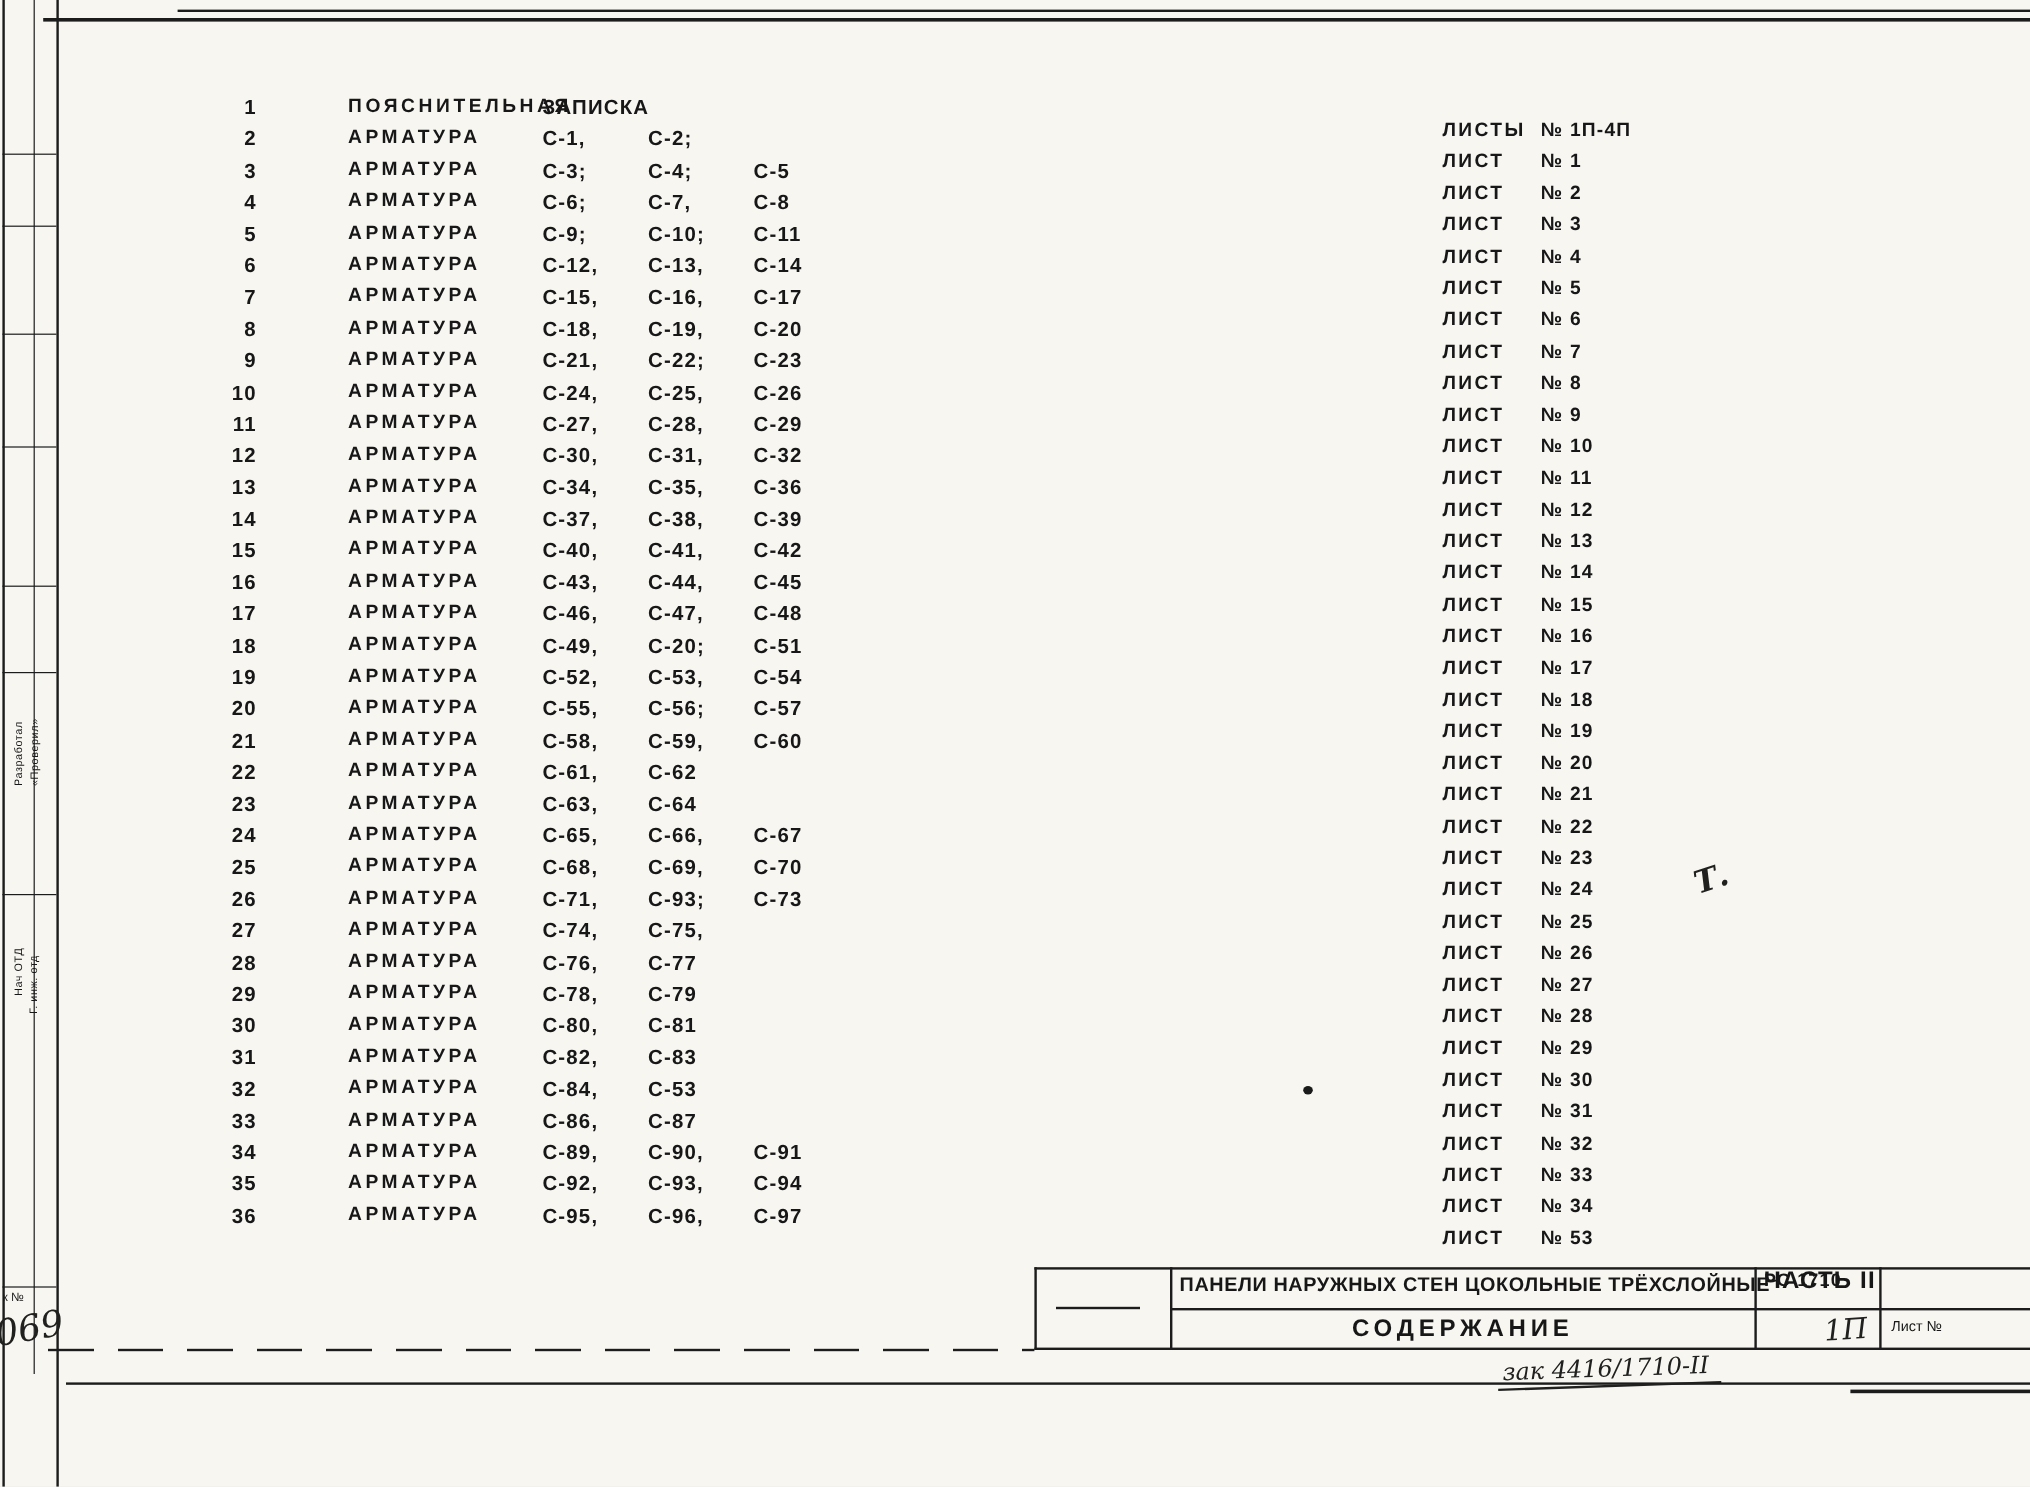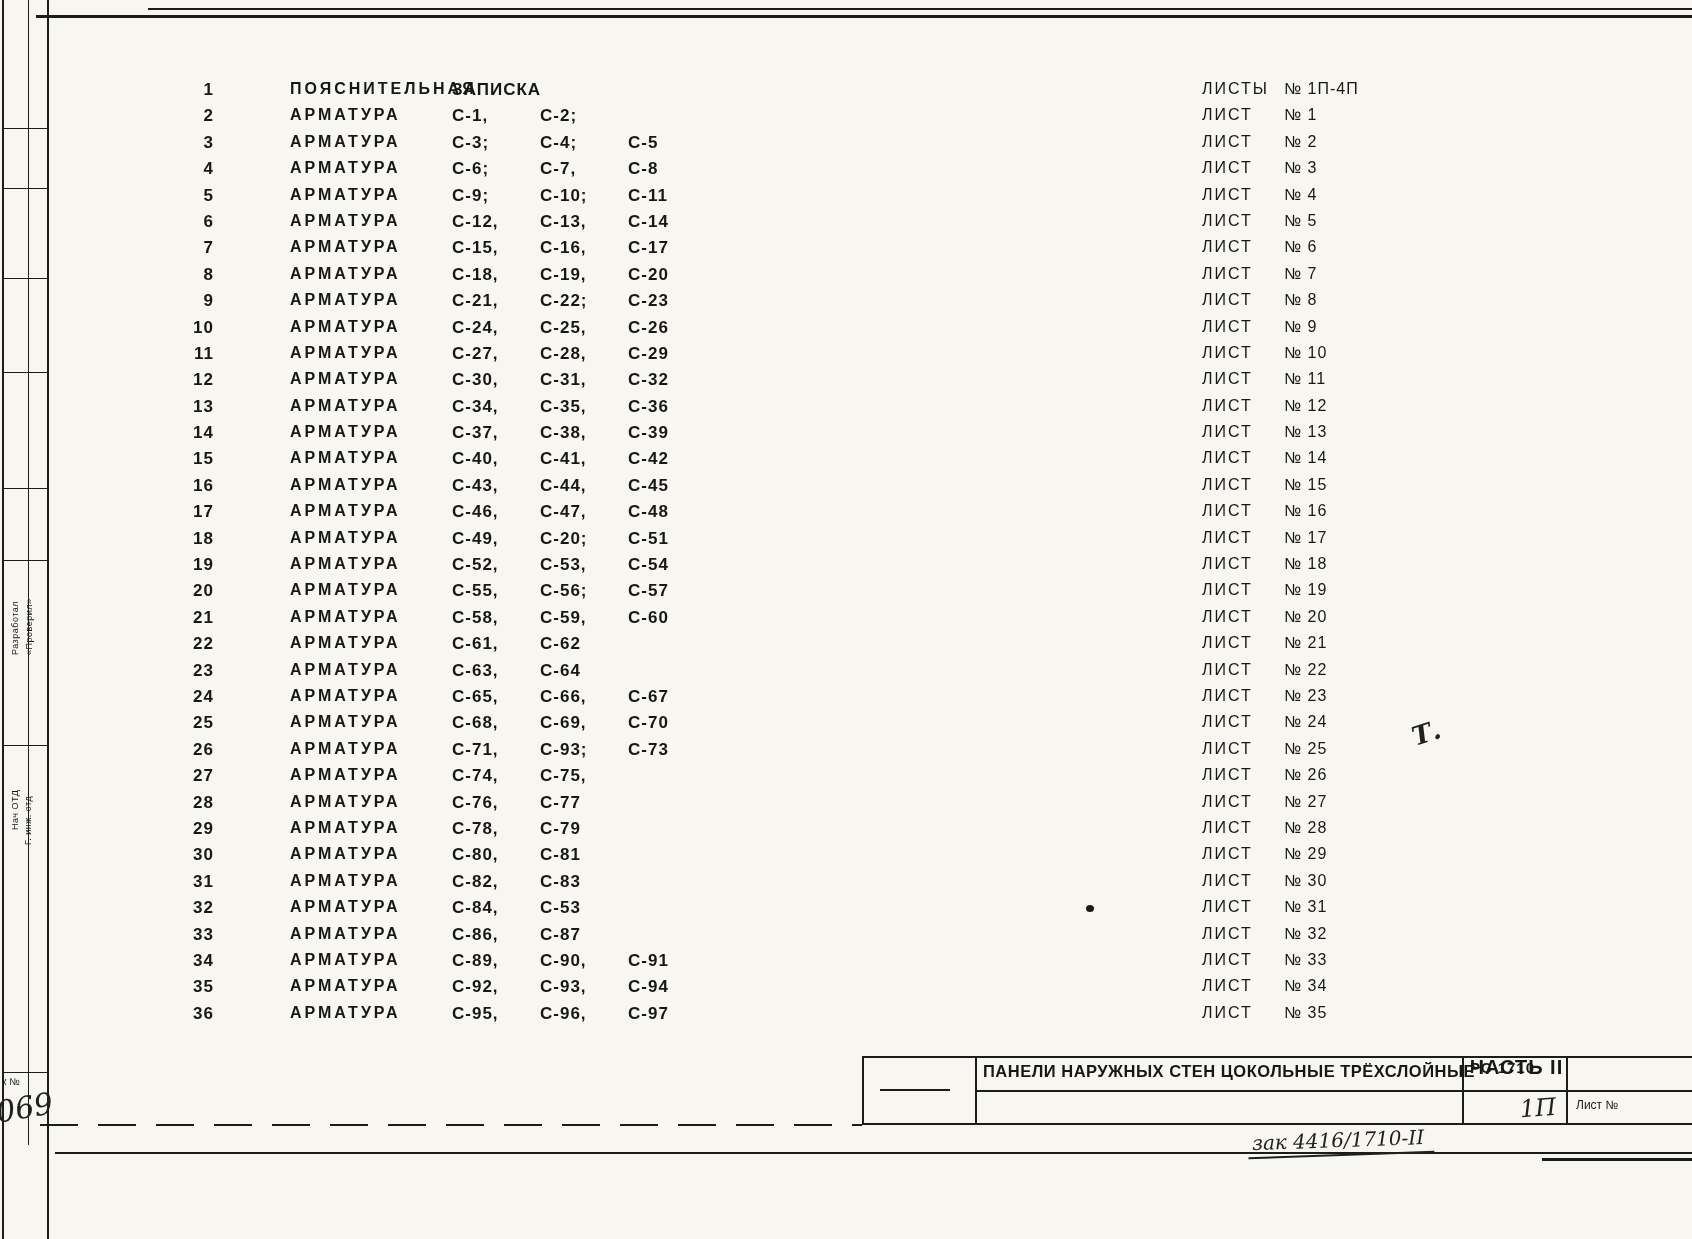--- a/index.html
+++ b/index.html
@@ -20,7 +20,7 @@
   .toc-title{position:absolute;left:290px;font-size:16px;font-weight:700;letter-spacing:3px;white-space:nowrap;}
   .toc-codes{position:absolute;left:452px;font-size:17px;font-weight:700;white-space:nowrap;}
   .toc-code{display:inline-block;width:88px;letter-spacing:1px;}
-  .toc-sheet{position:absolute;left:1202px;font-size:16px;font-weight:400;white-space:nowrap;}
+  .toc-sheet{position:absolute;left:1202px;font-size:16px;font-weight:700;white-space:nowrap;margin-top:20px;}
   .sheet-label{display:inline-block;width:82px;letter-spacing:2px;}
   .sheet-no{letter-spacing:1px;}
   

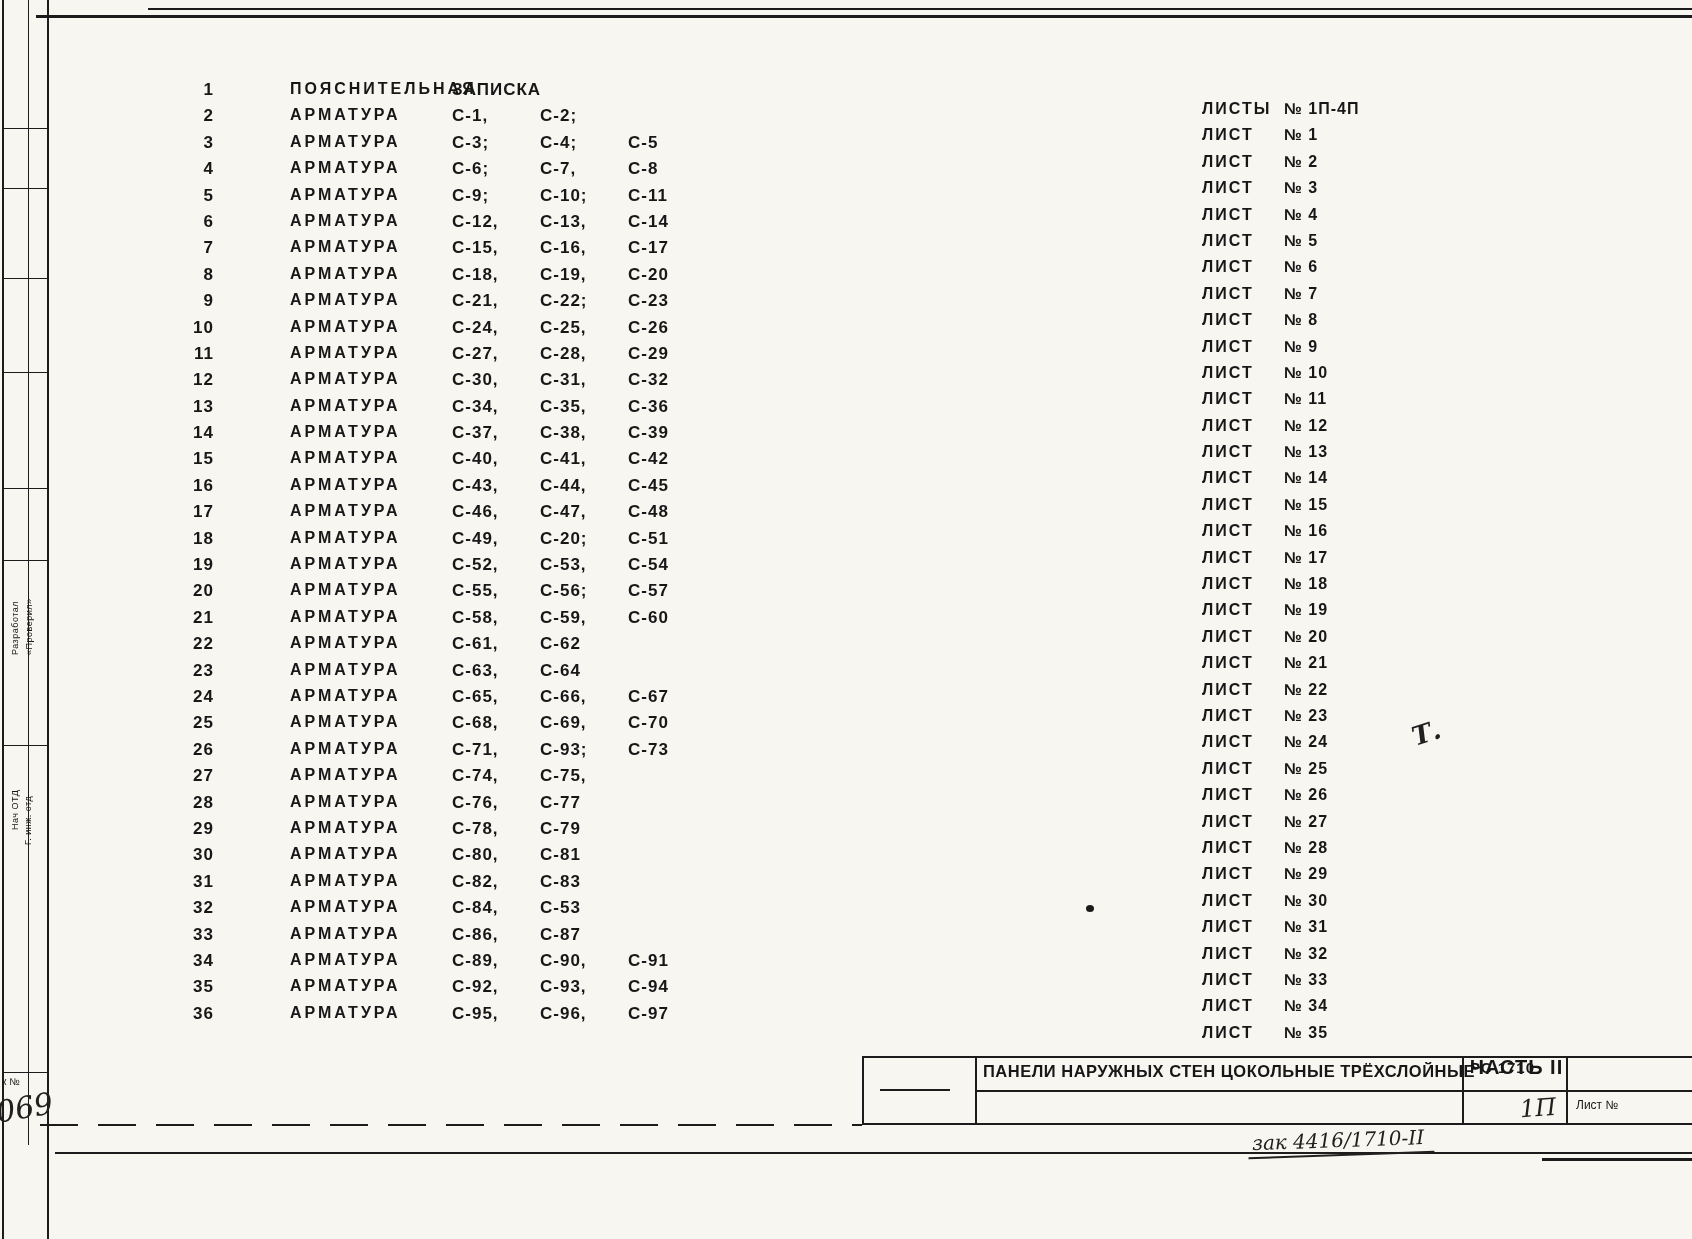--- a/index.html
+++ b/index.html
@@ -283,7 +283,7 @@
         <span class="toc-num">36</span>
         <span class="toc-title">АРМАТУРА</span>
         <span class="toc-codes"><span class="toc-code">С-95,</span><span class="toc-code">С-96,</span><span class="toc-code">С-97</span></span>
-        <span class="toc-sheet"><span class="sheet-label">ЛИСТ</span><span class="sheet-no">№ 35</span></span>
+        <span class="toc-sheet"><span class="sheet-label">ЛИСТ</span><span class="sheet-no">№ 53</span></span>
       </div>
     </div>
 

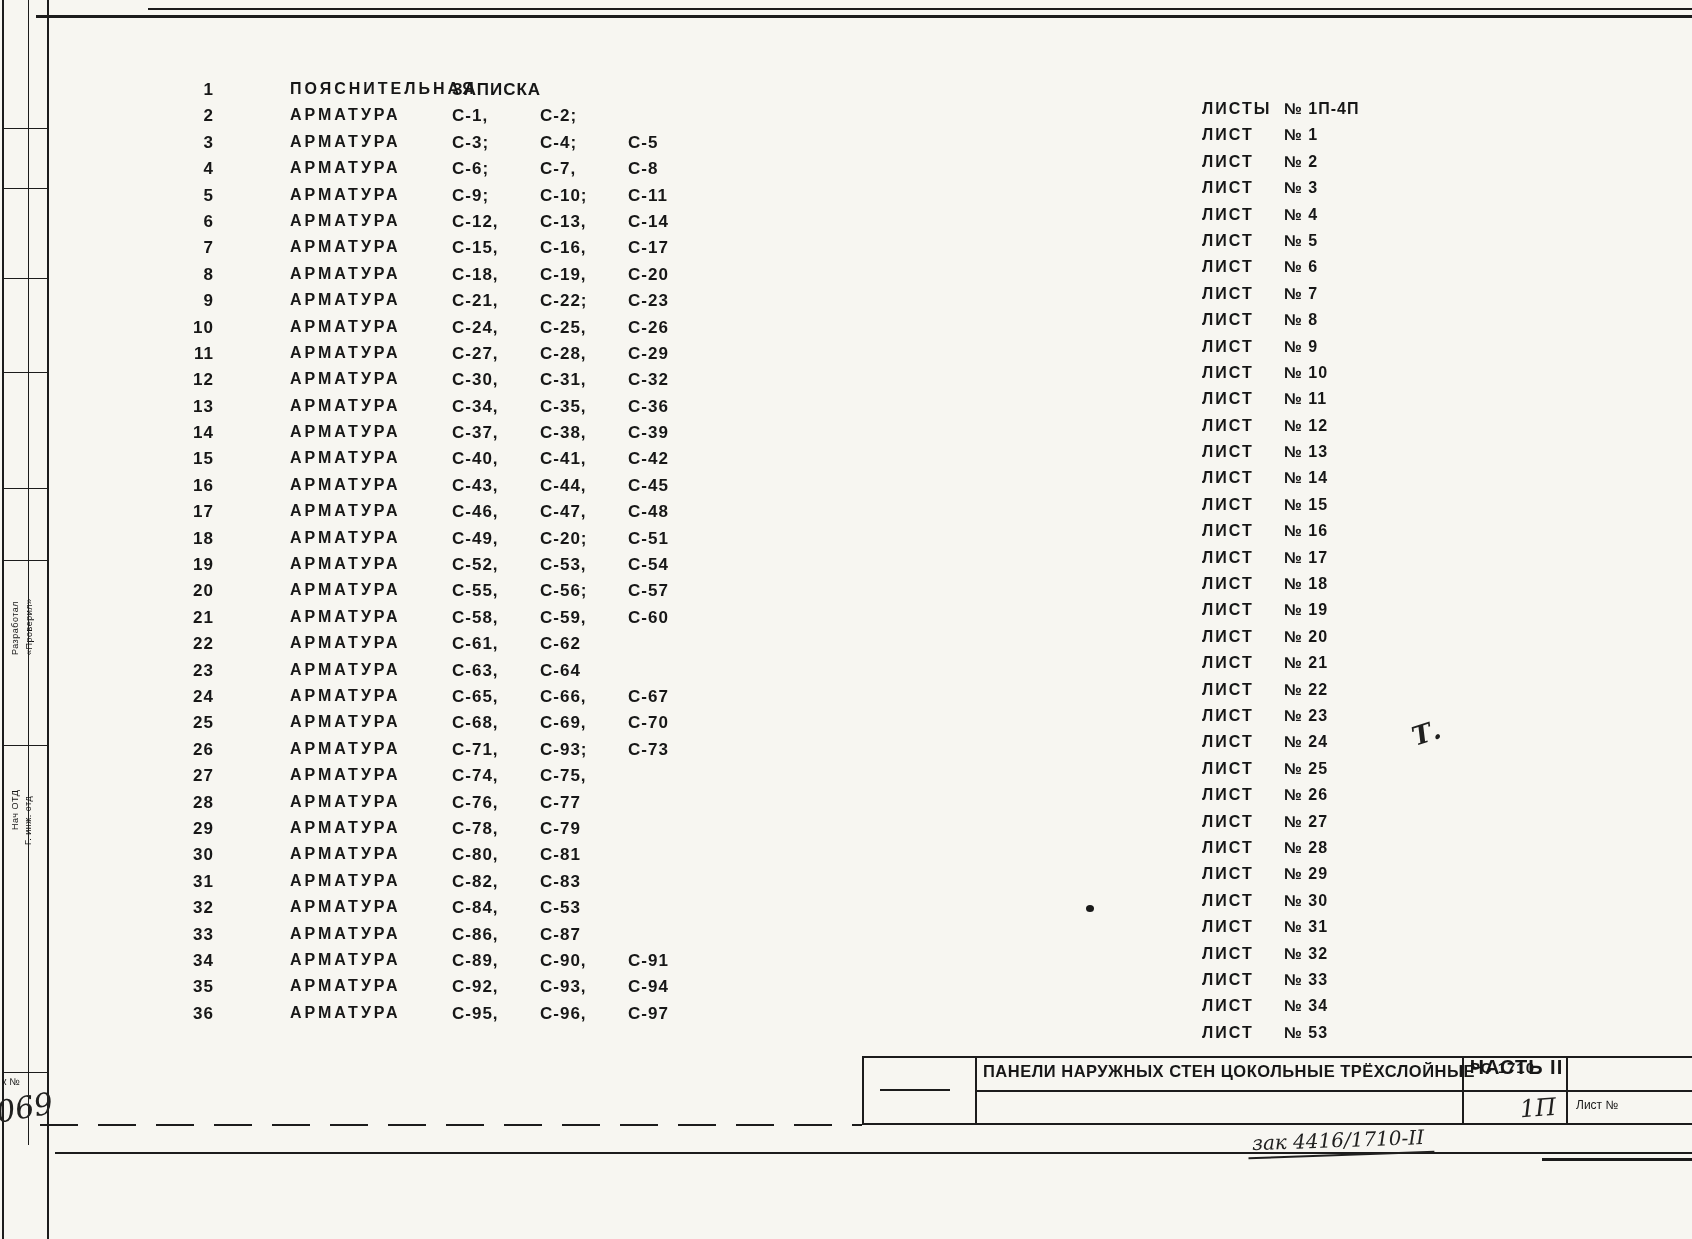--- a/index.html
+++ b/index.html
@@ -297,6 +297,7 @@
   <div class="line" style="left:880px;top:1089px;width:70px;height:2px;"></div>
 
   <div class="tb-text tb-project">ПАНЕЛИ НАРУЖНЫХ СТЕН ЦОКОЛЬНЫЕ ТРЁХСЛОЙНЫЕ</div>
+  <div class="tb-text tb-doc">СОДЕРЖАНИЕ</div>
   <div class="tb-text tb-code1">РС 1710</div>
   <div class="tb-text tb-code2">ЧАСТЬ II</div>
   <div class="tb-text tb-sheetlbl">Лист №</div>

